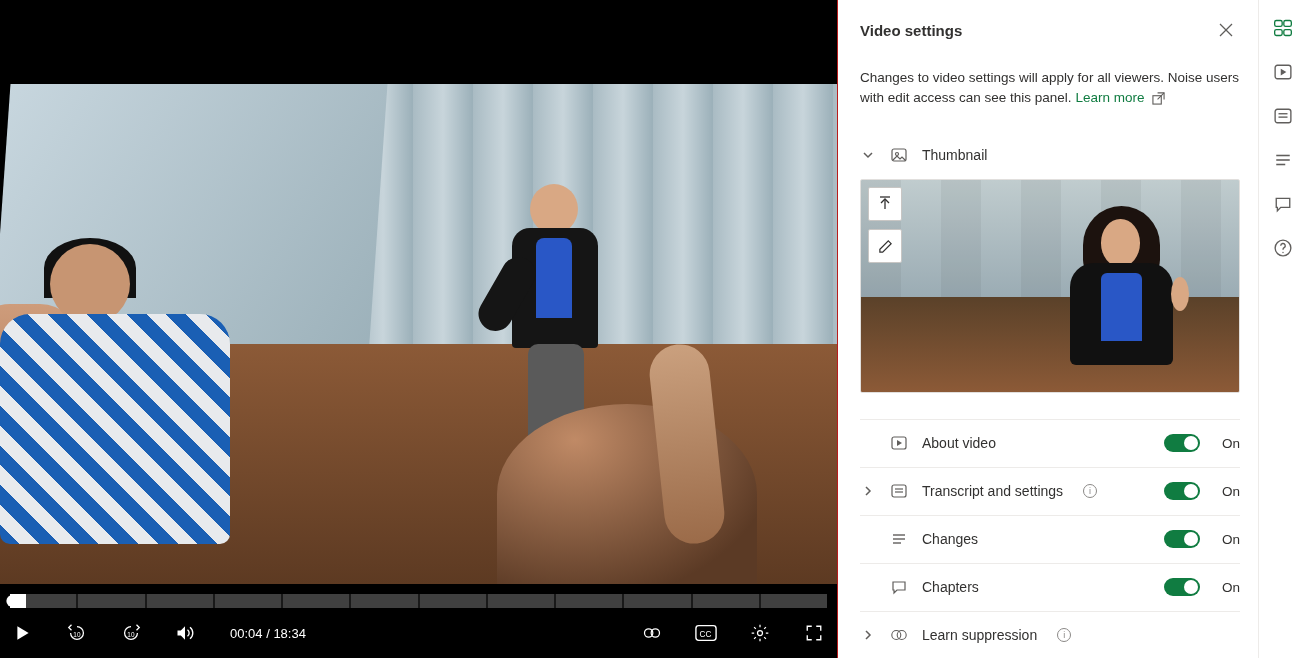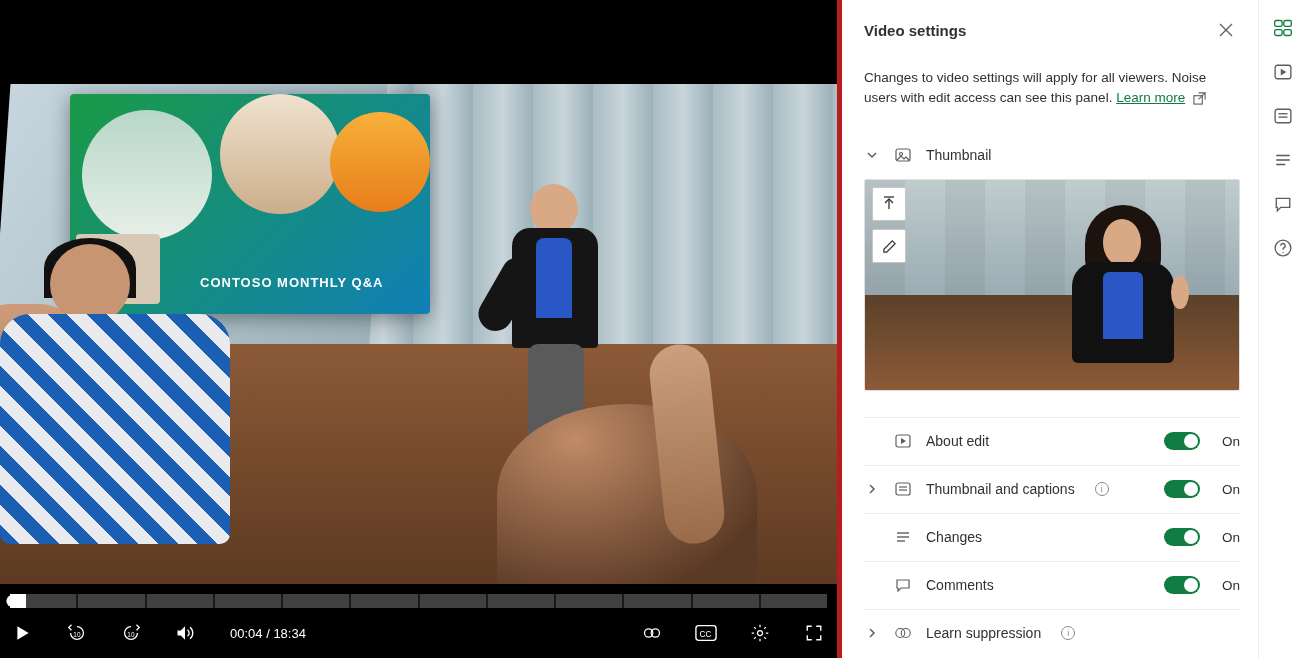--- a/index.html
+++ b/index.html
@@ -60,7 +60,7 @@
   svg { display:block; }
 
   
-  .settings { flex:1 1 auto; height:658px; border-left:5px solid #b91c1c; background:#fff; display:flex; }
+  .settings { flex:1 1 auto; height:658px; border-left:1px solid #b91c1c; background:#fff; display:flex; }
   .panel { flex:1 1 auto; padding:16px 18px 8px 22px; overflow-y:auto; }
   .panel-header { display:flex; align-items:center; justify-content:space-between; margin-bottom:24px; }
   .panel-title { font-size:15px; font-weight:600; color:#323130; }

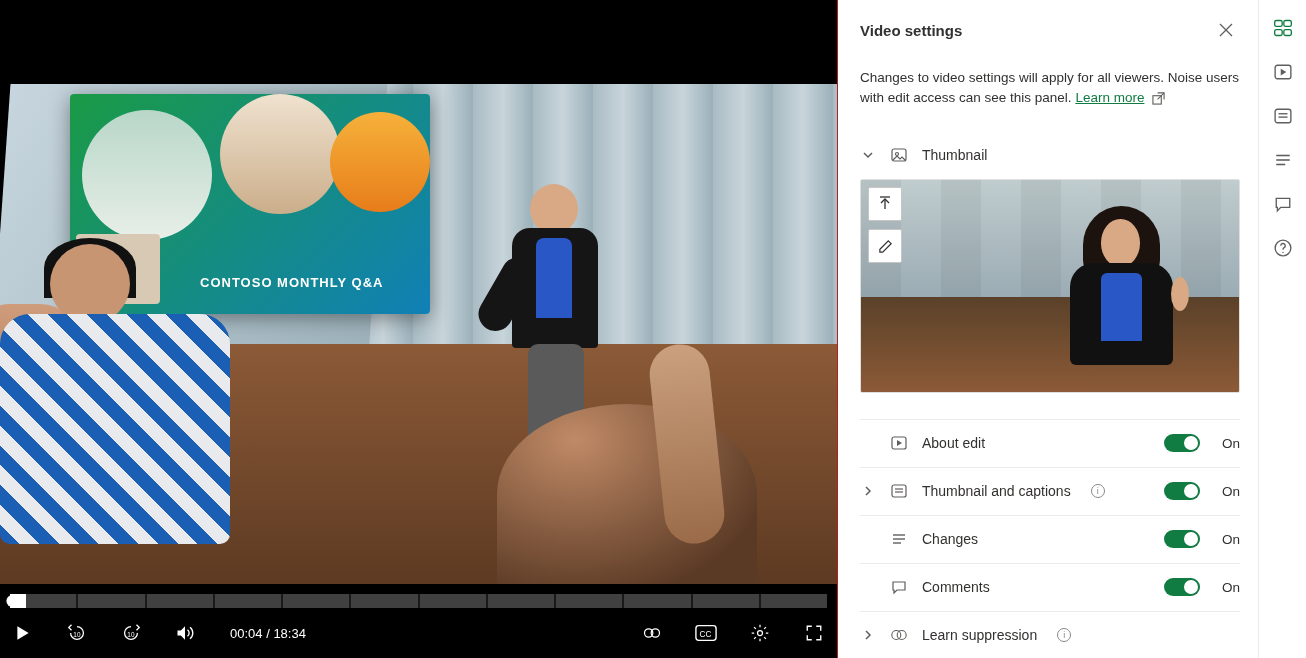--- a/index.html
+++ b/index.html
@@ -66,7 +66,7 @@
   .panel-title { font-size:15px; font-weight:600; color:#323130; }
   .close-btn { width:28px; height:28px; display:flex; align-items:center; justify-content:center; cursor:pointer; color:#605e5c; }
   .desc { font-size:13.5px; line-height:1.45; color:#323130; margin-bottom:24px; }
-  .desc a { color:#107c41; text-decoration:underline; cursor:pointer; }
+  .desc a { color:#107c41; cursor:pointer; }
   .desc .ext { display:inline-block; margin-left:4px; vertical-align:middle; }
 
   .section-row { display:flex; align-items:center; height:48px; gap:14px; border-top:1px solid #edebe9; cursor:default; }

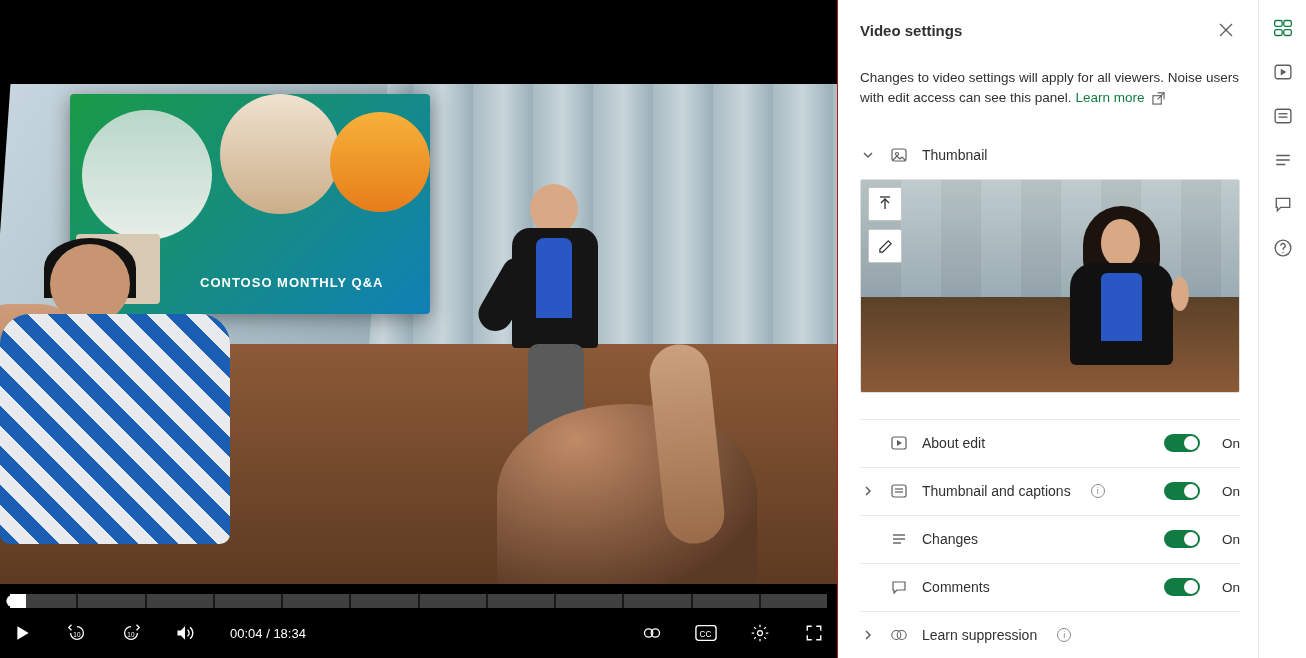--- a/index.html
+++ b/index.html
@@ -110,13 +110,6 @@
       <div class="wall-right"></div>
       <div class="wall-left"></div>
       <div class="floor"></div>
-      <div class="screen-board">
-        <div class="sb-circle1"></div>
-        <div class="sb-circle2"></div>
-        <div class="sb-circle3"></div>
-        <div class="sb-small1"></div>
-        <div class="sb-text">CONTOSO MONTHLY Q&amp;A</div>
-      </div>
       <div class="presenter">
         <div class="p-hair"></div>
         <div class="p-head"></div>

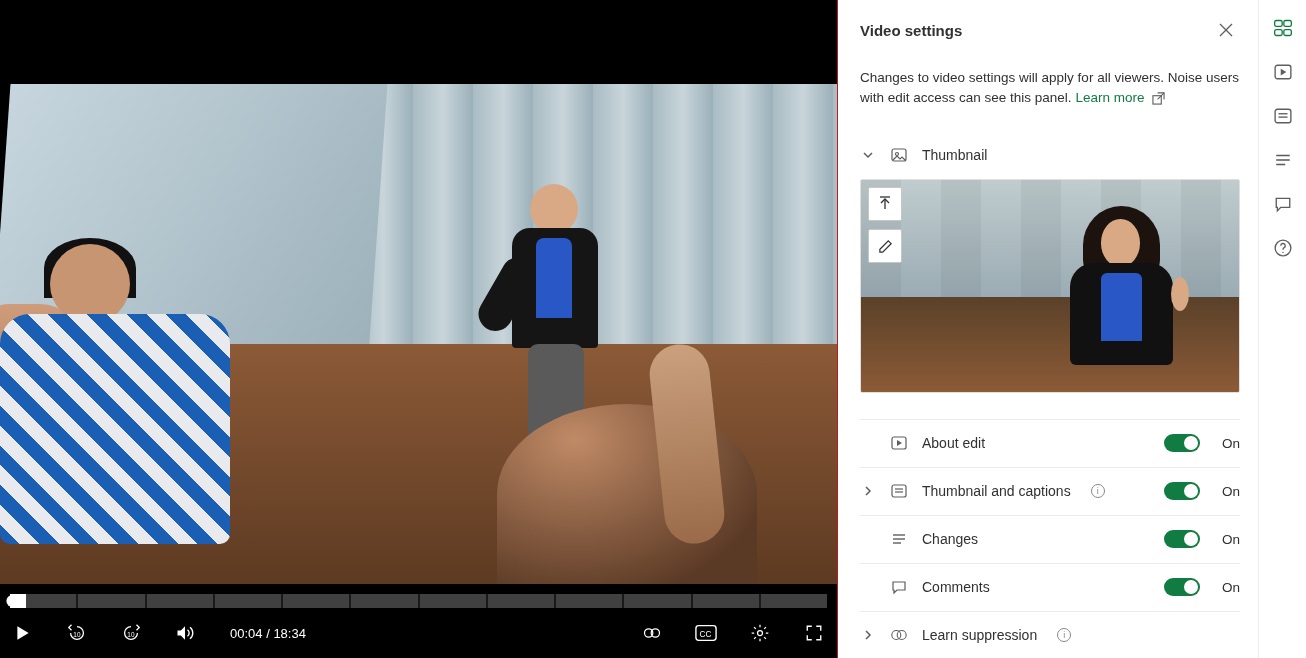--- a/index.html
+++ b/index.html
@@ -283,7 +283,7 @@
             <polygon points="6,5 11,8 6,11" fill="#605e5c" stroke="none"></polygon>
           </svg>
       </span>
-      <span class="sec-label">About edit</span>
+      <span class="sec-label">About video</span>
       <span class="row-spacer"></span>
       <span class="toggle">
           <span class="knob"></span>

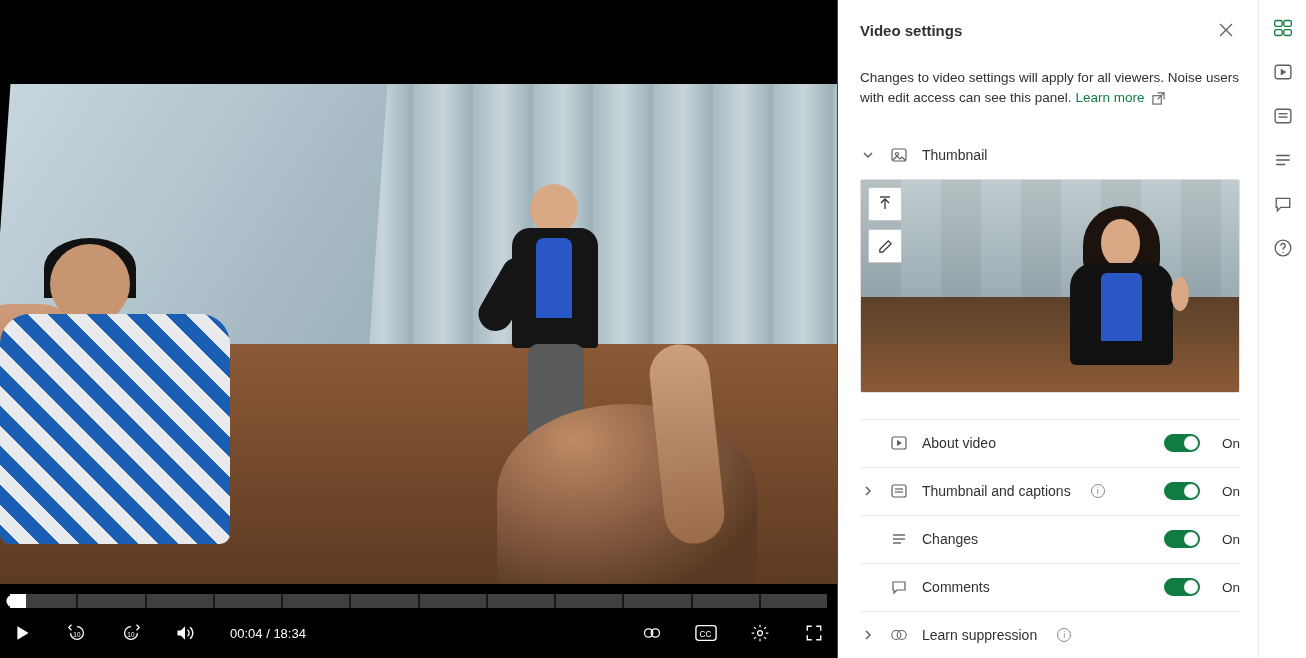--- a/index.html
+++ b/index.html
@@ -304,7 +304,7 @@
             <line x1="4" y1="9" x2="12" y2="9"></line>
           </svg>
       </span>
-      <span class="sec-label">Thumbnail and captions</span>
+      <span class="sec-label">Transcript and settings</span>
       <span class="info-dot">i</span>
       <span class="row-spacer"></span>
       <span class="toggle">

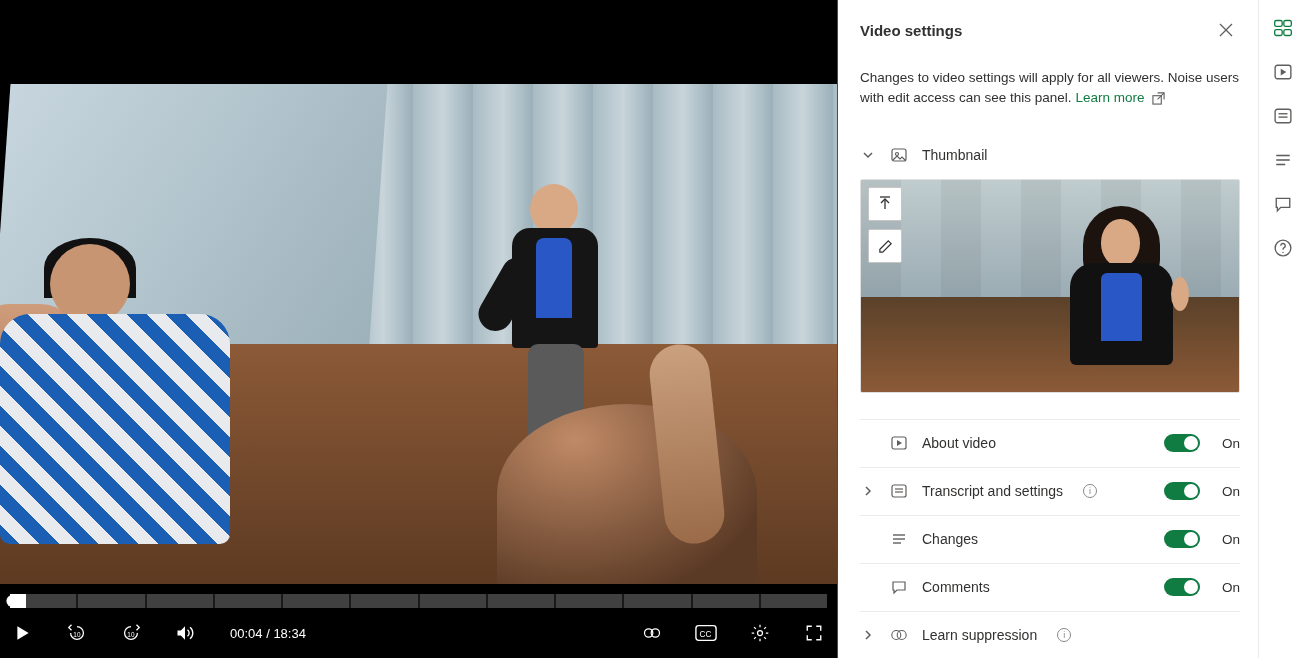--- a/index.html
+++ b/index.html
@@ -337,7 +337,7 @@
             <path d="M2 3h12v8H6l-3 3V11H2z"></path>
           </svg>
       </span>
-      <span class="sec-label">Comments</span>
+      <span class="sec-label">Chapters</span>
       <span class="row-spacer"></span>
       <span class="toggle">
           <span class="knob"></span>

